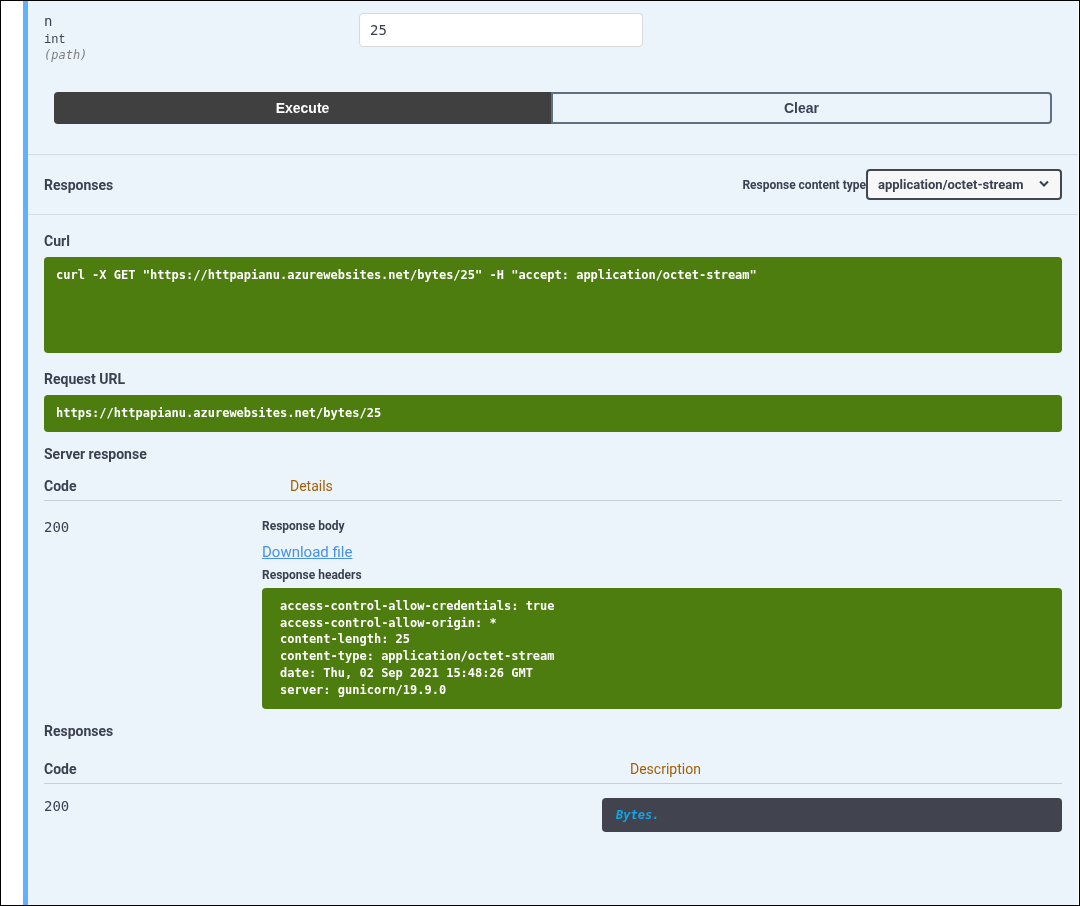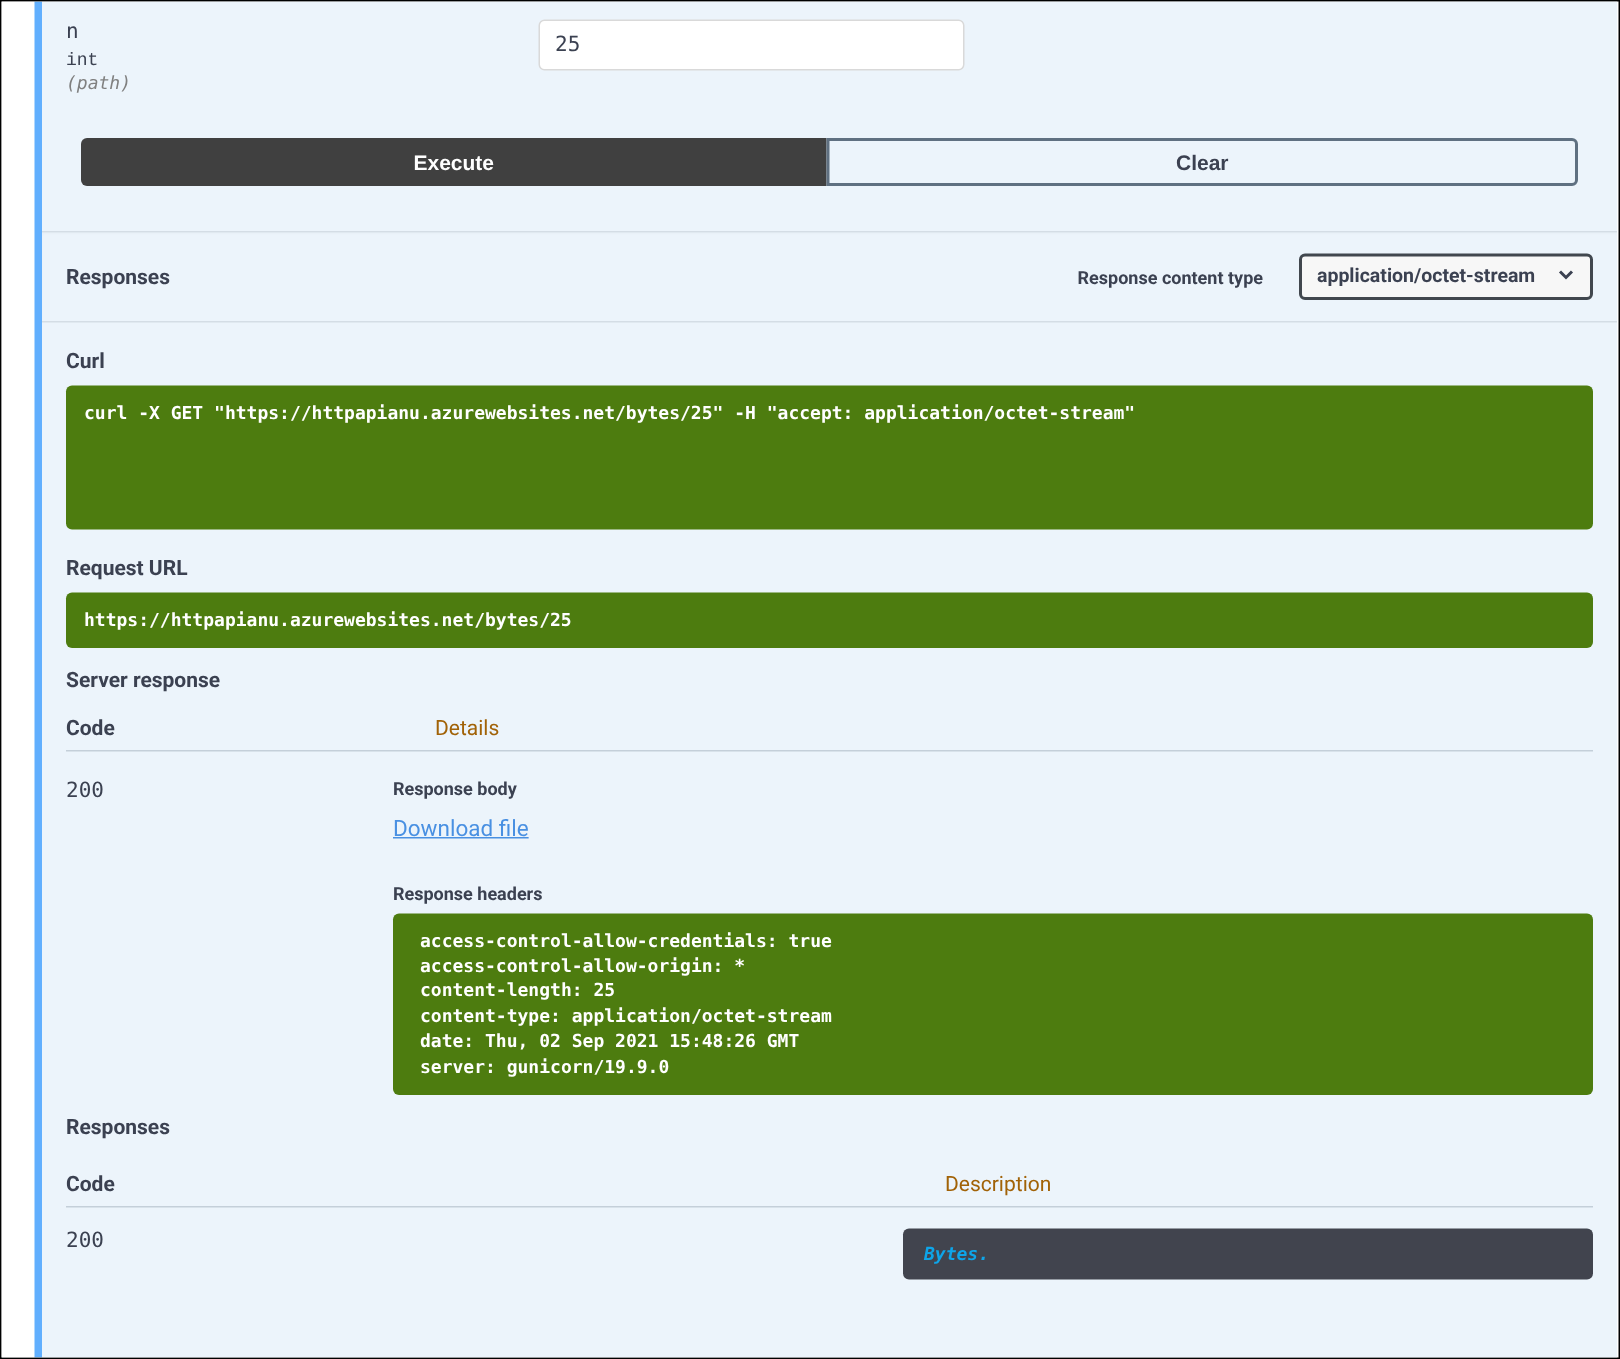--- a/index.html
+++ b/index.html
@@ -122,7 +122,7 @@
   .response-ct-wrap {
     display: flex;
     align-items: center;
-    gap: 24px;
+    gap: 0;
   }
   .response-ct-label {
     font-size: 12px;

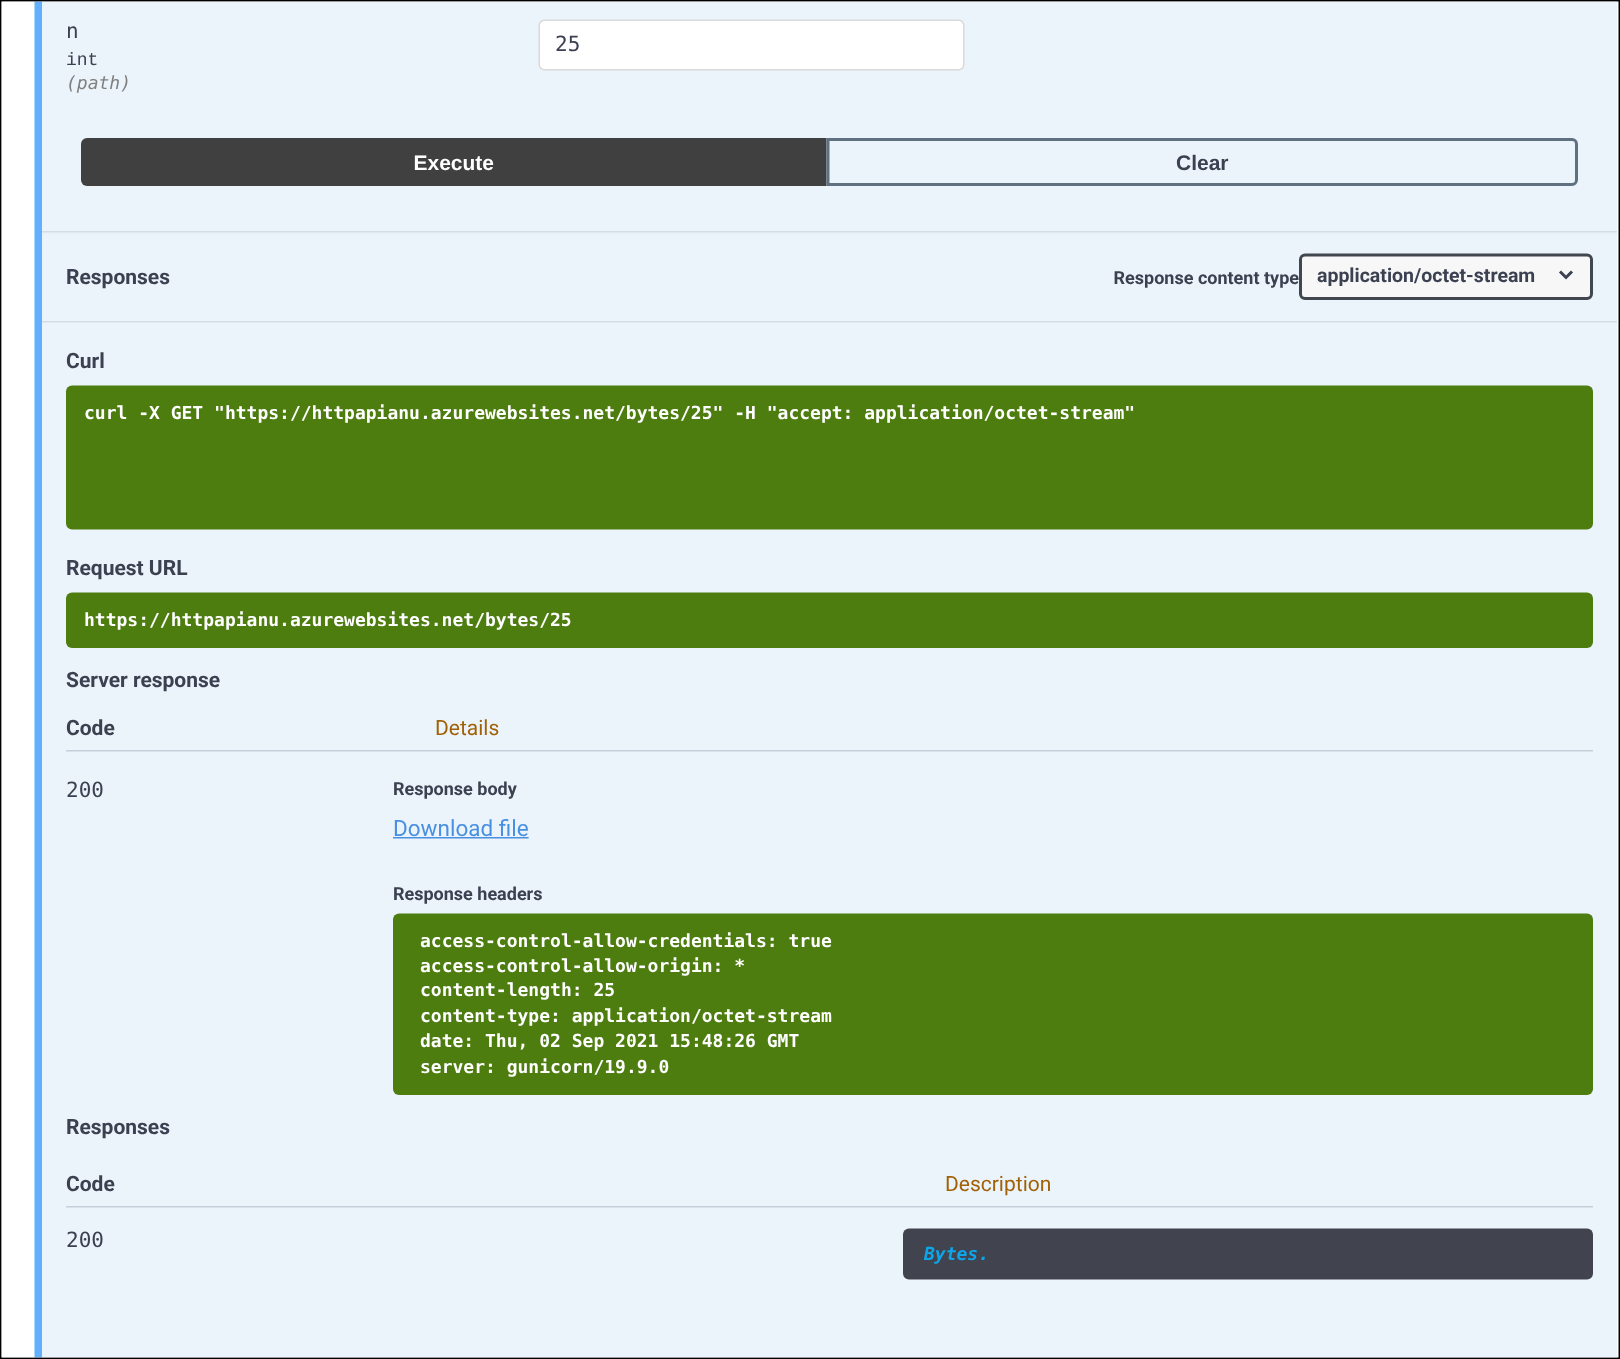--- a/index.html
+++ b/index.html
@@ -217,7 +217,7 @@
     font-size: 15px;
     display: inline-block;
     margin-top: 4px;
-    margin-bottom: 28px;
+    margin-bottom: 7px;
   }
   .headers-block { min-height: 110px; padding: 10px 18px; }
   .desc-block {

